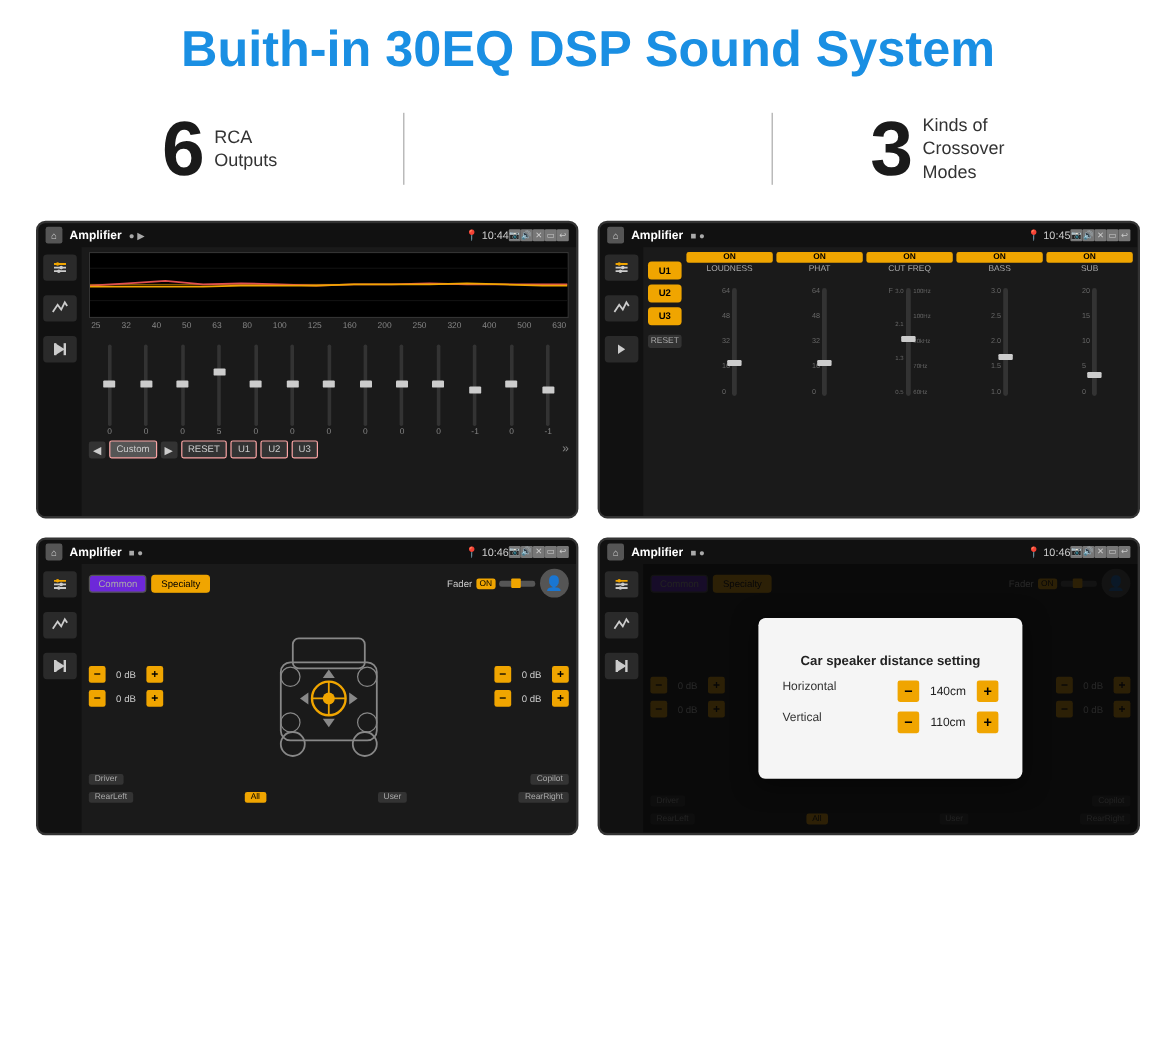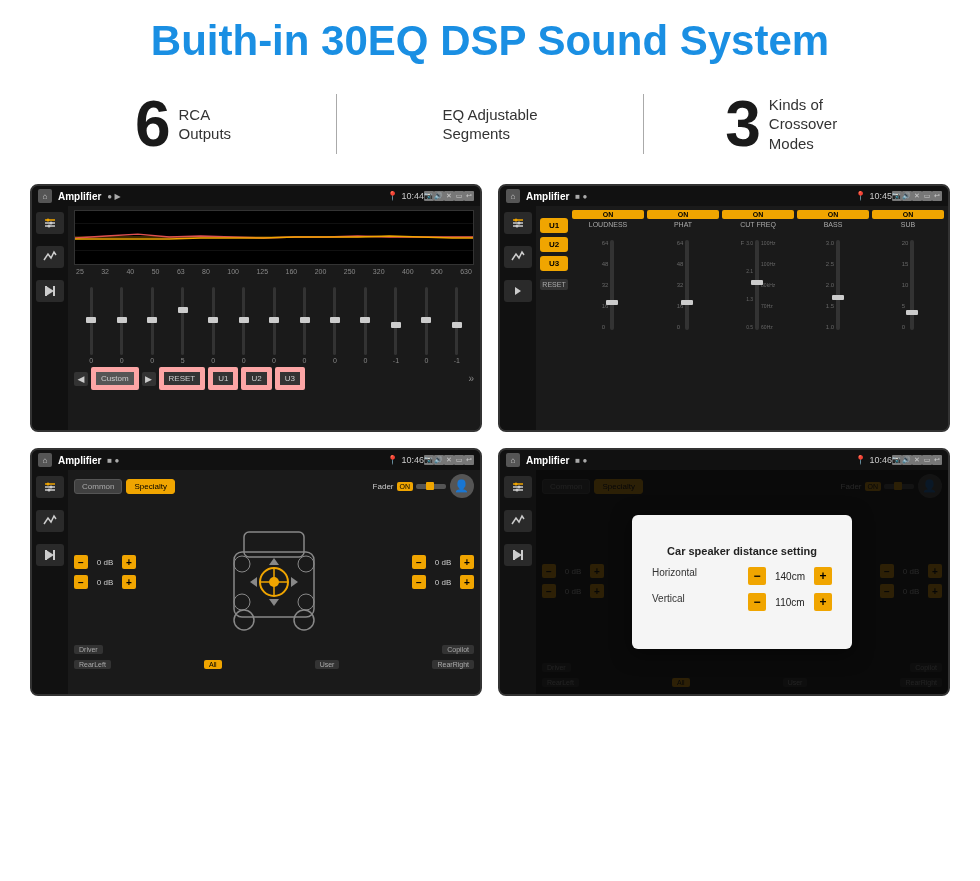--- a/index.html
+++ b/index.html
@@ -609,7 +609,6 @@
   </div>
   <div class="stat-divider"></div>
   <div class="stat-item">
-    <span class="stat-text">EQ Adjustable<br>Segments</span>
   </div>
   <div class="stat-divider"></div>
   <div class="stat-item">

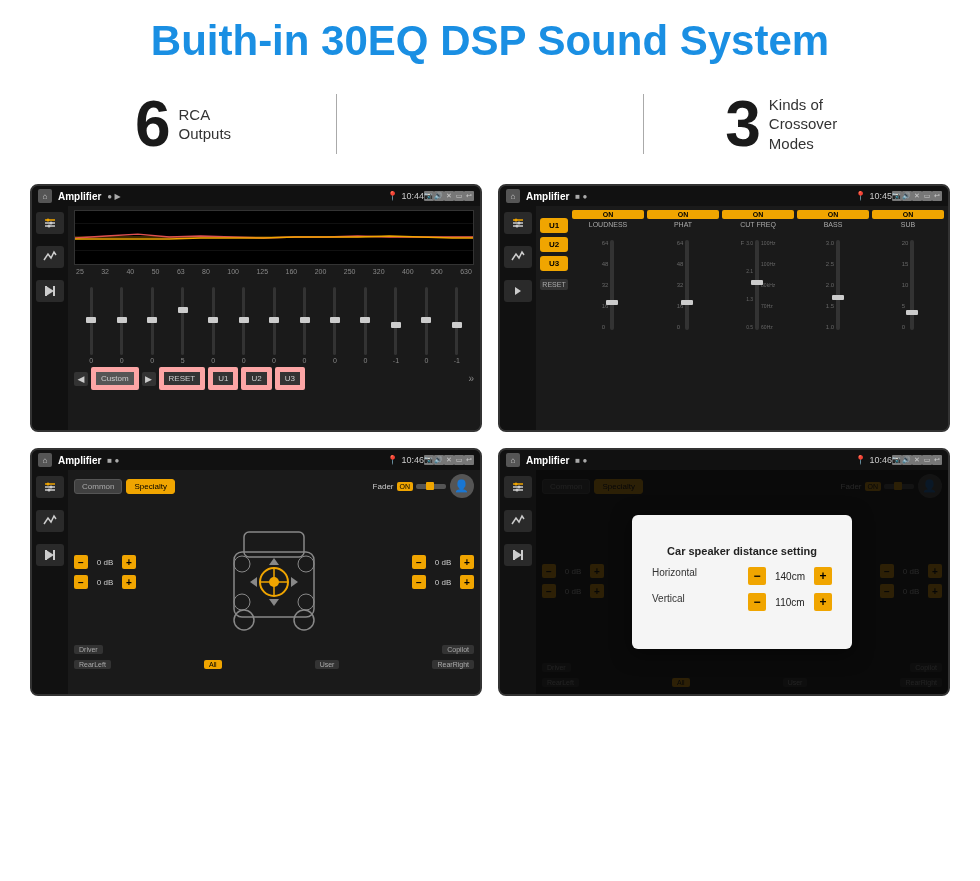--- a/index.html
+++ b/index.html
@@ -226,7 +226,7 @@
       font-size: 8px;
       padding: 2px 5px;
       border-radius: 2px;
-      border: 5px solid #fca5a5;
+      border: 1px solid #fca5a5;
     }
     .eq-btn.active {
       background: #555;

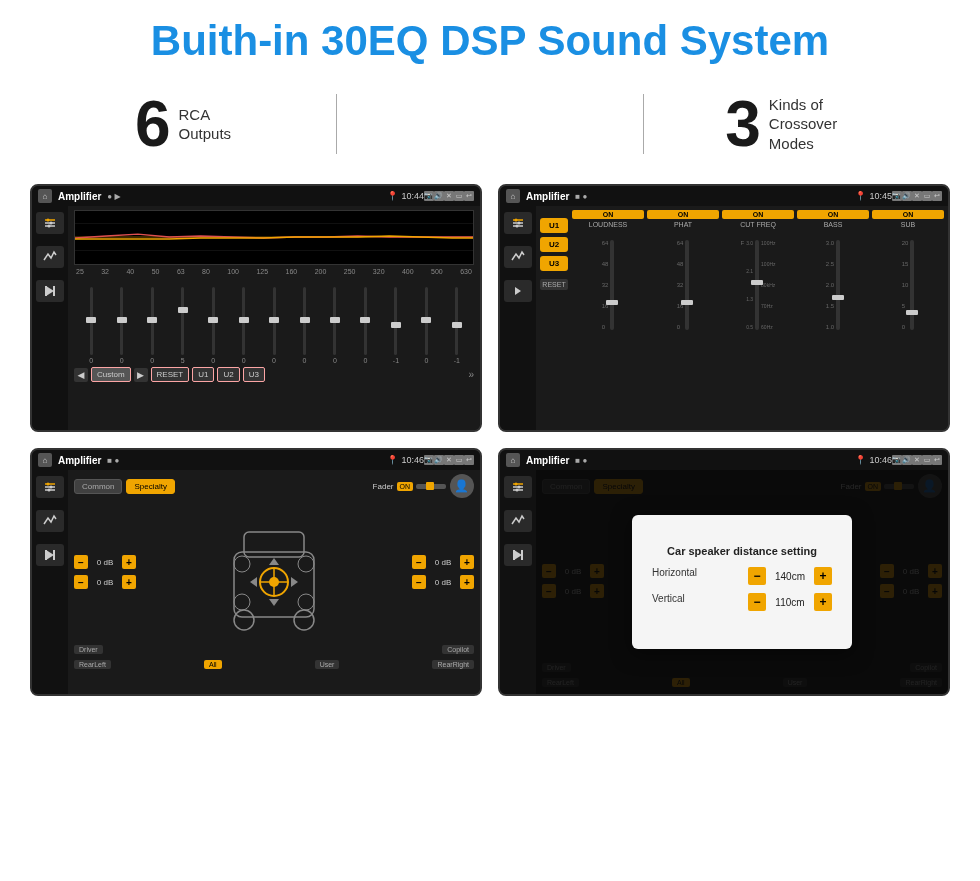--- a/index.html
+++ b/index.html
@@ -372,7 +372,7 @@
       padding: 4px 6px;
     }
     .tab-btn {
-      background: #404040;
+      background: #6d28d9;
       color: #aaa;
       font-size: 8px;
       padding: 2px 7px;

